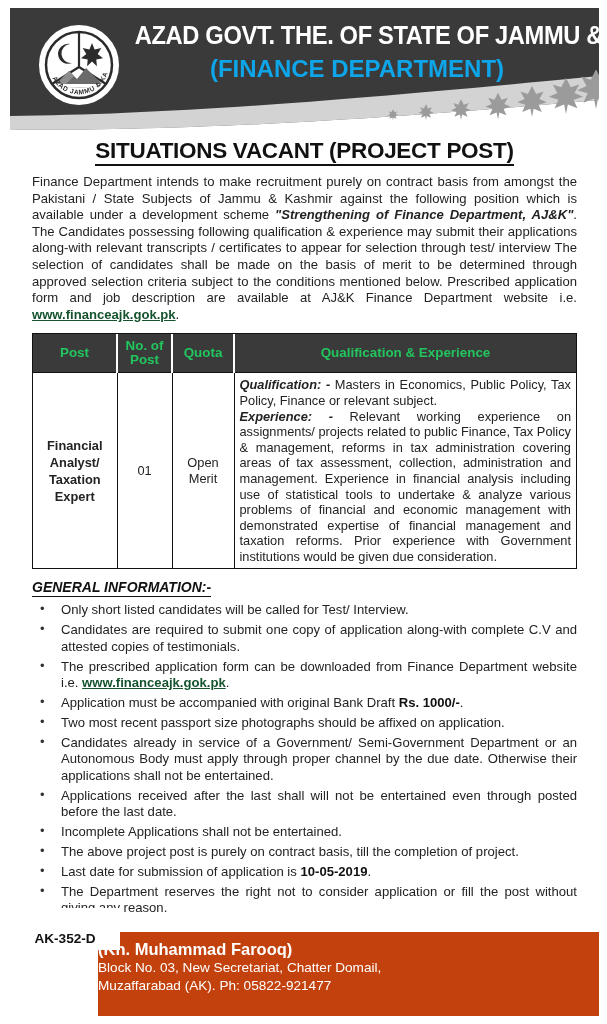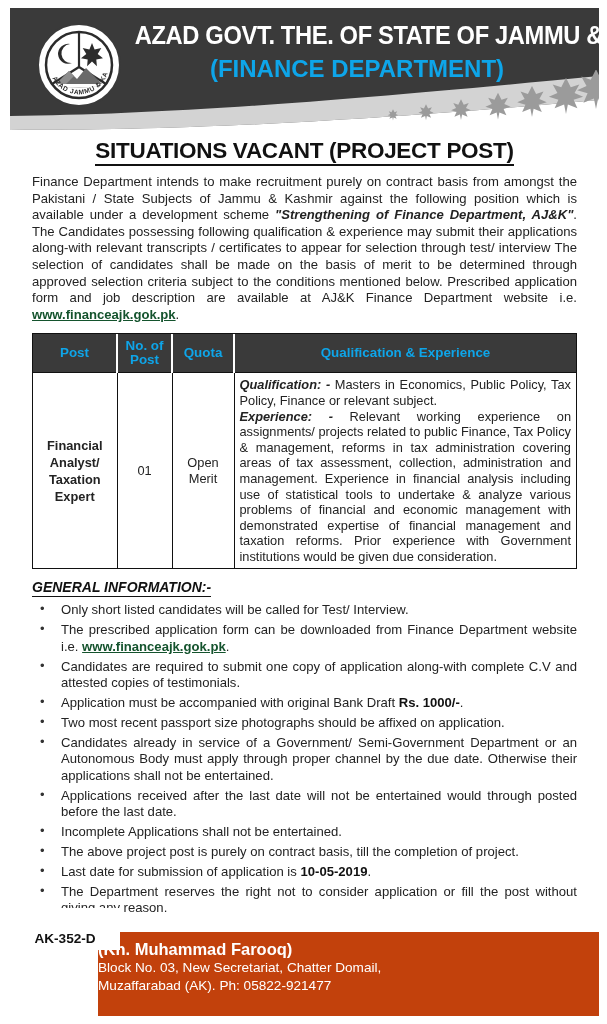--- a/index.html
+++ b/index.html
@@ -130,7 +130,7 @@
   }
   table.jobs th {
     background: #3a3a3a;
-    color: #0ea5e9;
+    color: #22c55e;
     font-size: 13.4px;
     font-weight: bold;
     text-align: center;

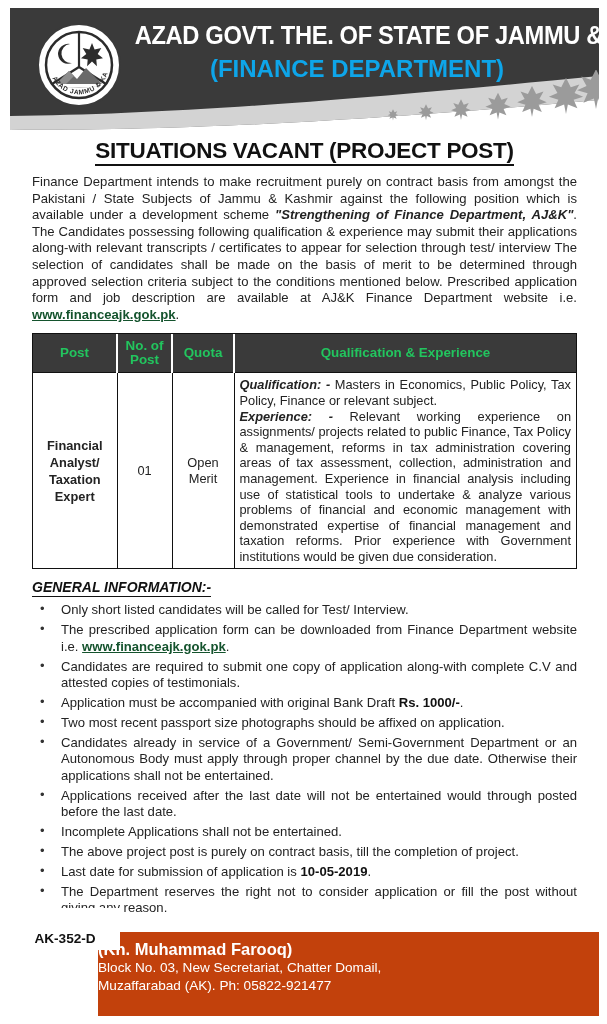--- a/index.html
+++ b/index.html
@@ -366,8 +366,8 @@
 
     <ul class="gi">
       <li><span>Only short listed candidates will be called for Test/ Interview.</span></li>
+      <li><span>Candidates are required to submit one copy of application along-with complete C.V and attested copies of testimonials.</span></li>
       <li><span>The prescribed application form can be downloaded from Finance Department website i.e. </span><a class="lnk" href="#">www.financeajk.gok.pk</a><span>.</span></li>
-      <li><span>Candidates are required to submit one copy of application along-with complete C.V and attested copies of testimonials.</span></li>
       <li><span>Application must be accompanied with original Bank Draft </span><b>Rs. 1000/-</b><span>.</span></li>
       <li><span>Two most recent passport size photographs should be affixed on application.</span></li>
       <li><span>Candidates already in service of a Government/ Semi-Government Department or an Autonomous Body must apply through proper channel by the due date. Otherwise their applications shall not be entertained.</span></li>

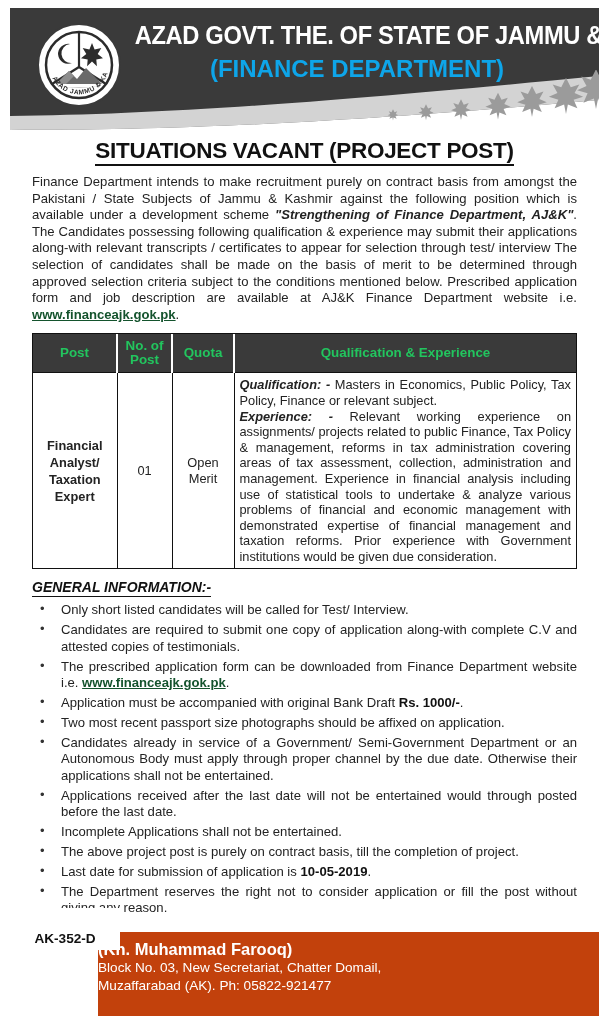--- a/index.html
+++ b/index.html
@@ -371,7 +371,7 @@
       <li><span>Application must be accompanied with original Bank Draft </span><b>Rs. 1000/-</b><span>.</span></li>
       <li><span>Two most recent passport size photographs should be affixed on application.</span></li>
       <li><span>Candidates already in service of a Government/ Semi-Government Department or an Autonomous Body must apply through proper channel by the due date. Otherwise their applications shall not be entertained.</span></li>
-      <li><span>Applications received after the last date will not be entertained would through posted before the last date.</span></li>
+      <li><span>Applications received after the last shall will not be entertained even through posted before the last date.</span></li>
       <li><span>Incomplete Applications shall not be entertained.</span></li>
       <li><span>The above project post is purely on contract basis, till the completion of project.</span></li>
       <li><span>Last date for submission of application is </span><b>10-05-2019</b><span>.</span></li>

